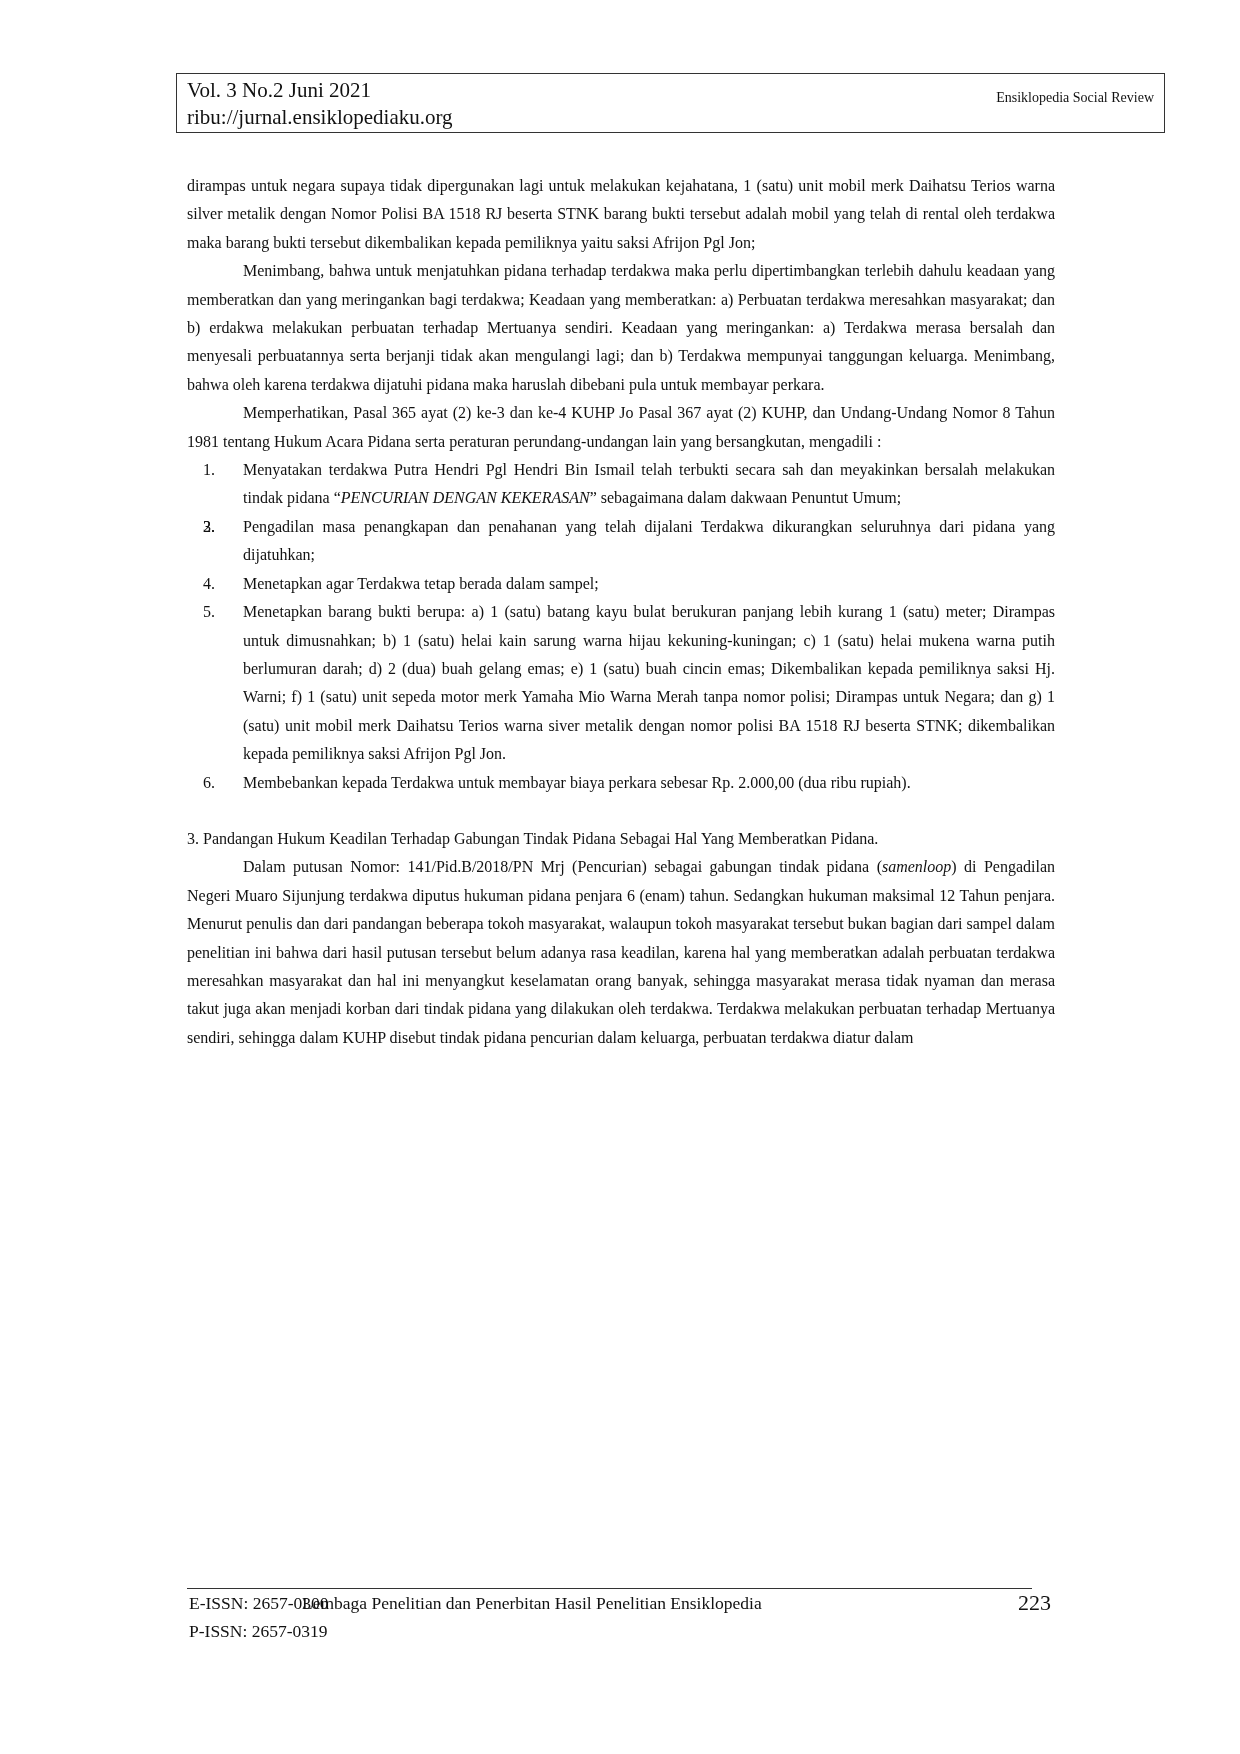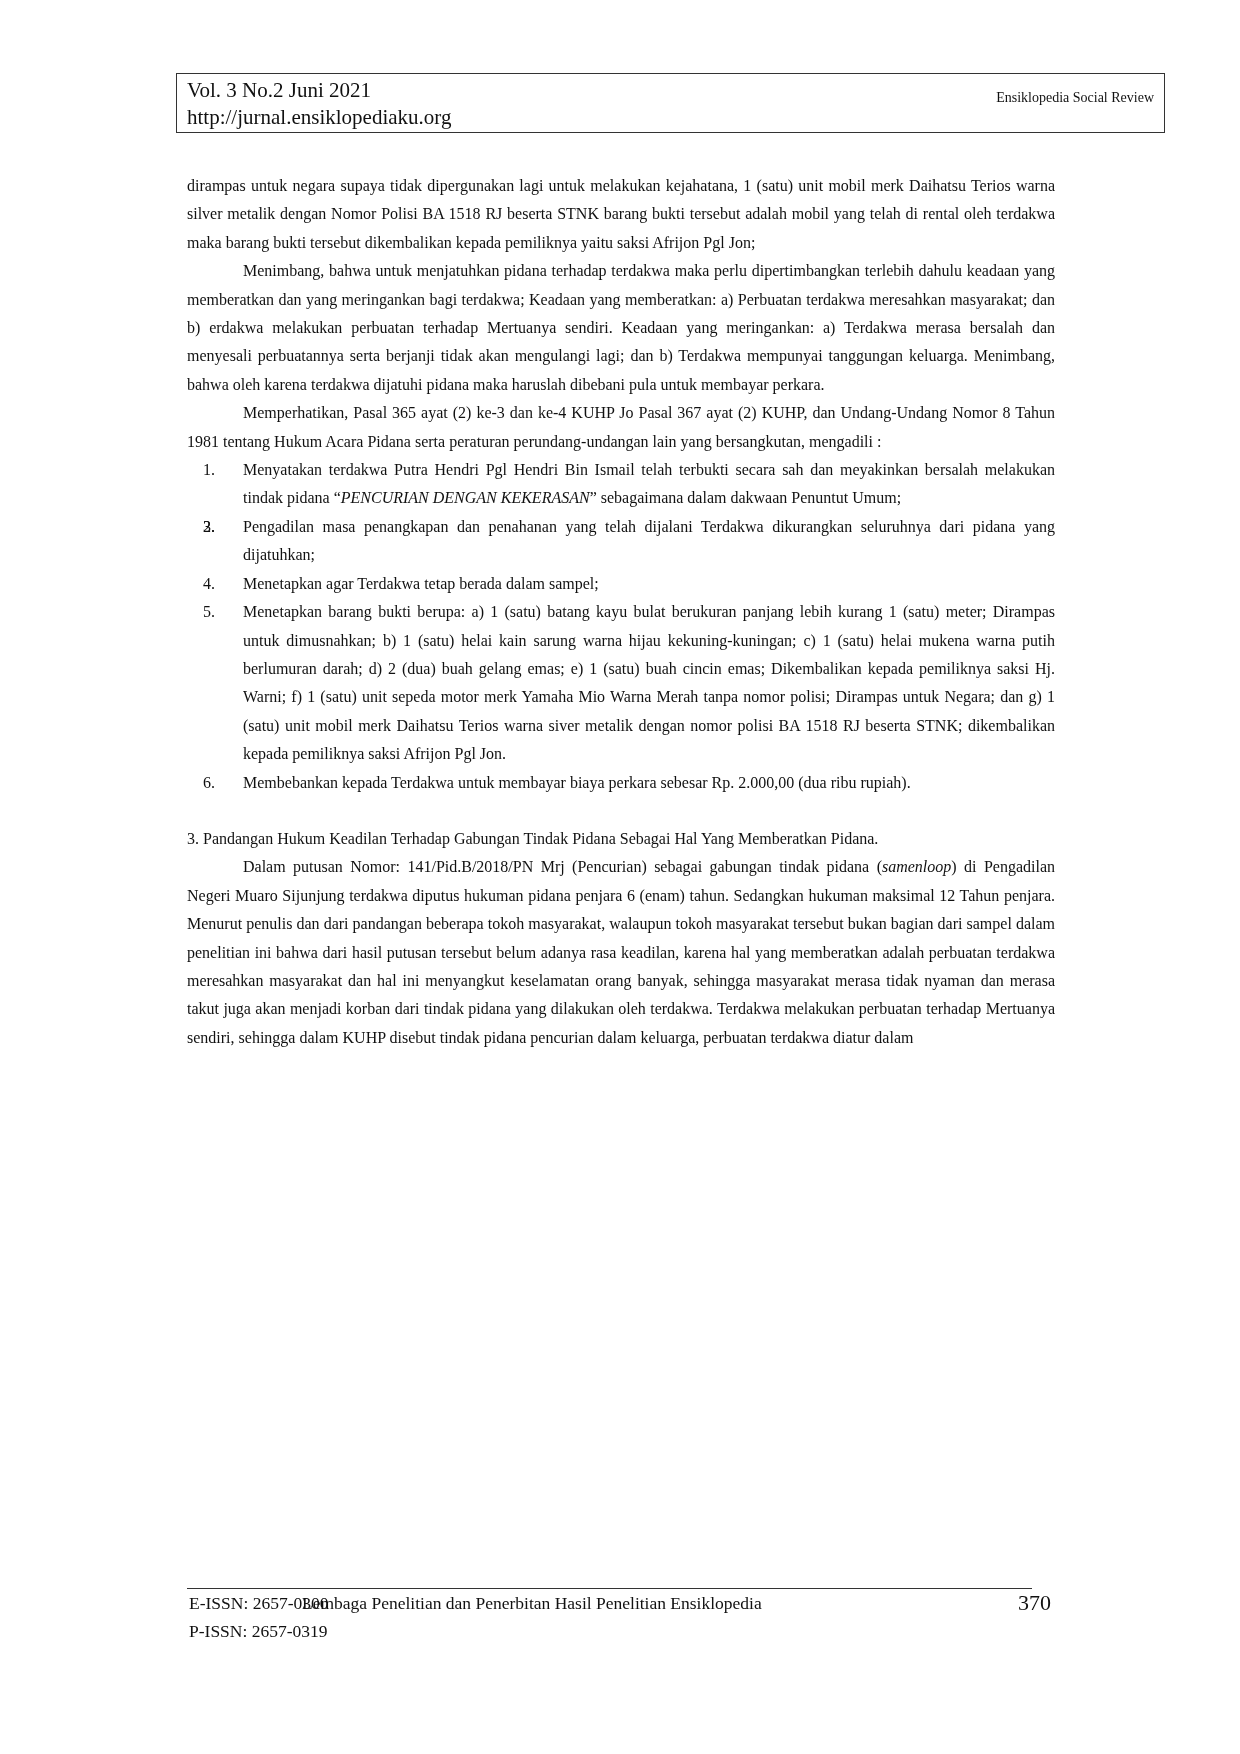--- a/index.html
+++ b/index.html
@@ -32,7 +32,7 @@
 
 <div class="header-box">
   <span class="vol">Vol. 3 No.2 Juni 2021</span>
-  <span class="url">http://jurnal.ensiklopediaku.org</span>
+  <span class="url">ribu://jurnal.ensiklopediaku.org</span>
   <span class="journal">Ensiklopedia Social Review</span>
 </div>
 

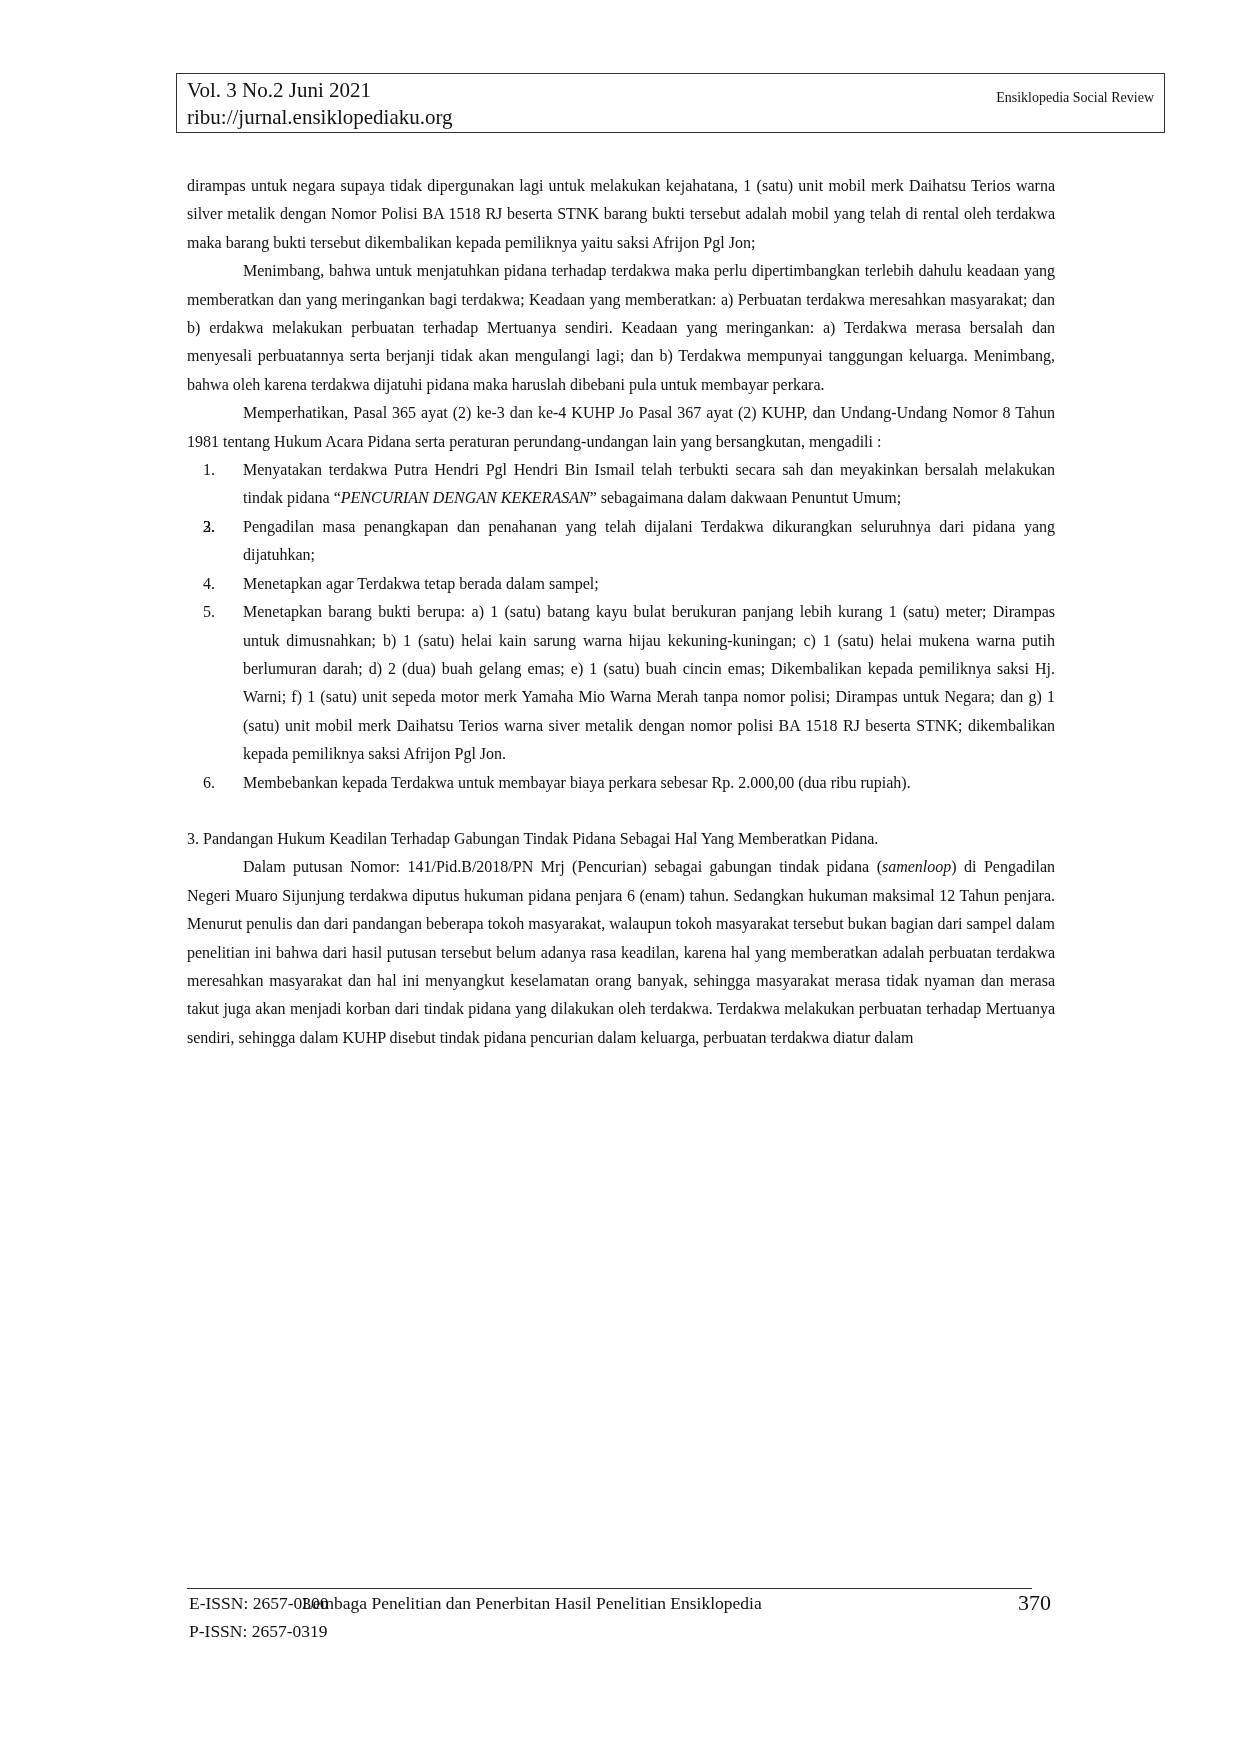--- a/index.html
+++ b/index.html
@@ -74,7 +74,7 @@
 <div class="footer-rule"></div>
 <span class="footer-eissn">E-ISSN: 2657-0300</span>
 <span class="footer-publisher">Lembaga Penelitian dan Penerbitan Hasil Penelitian Ensiklopedia</span>
-<span class="footer-page">370</span>
+<span class="footer-page">223</span>
 <span class="footer-pissn">P-ISSN: 2657-0319</span>
 
 </body></html>

